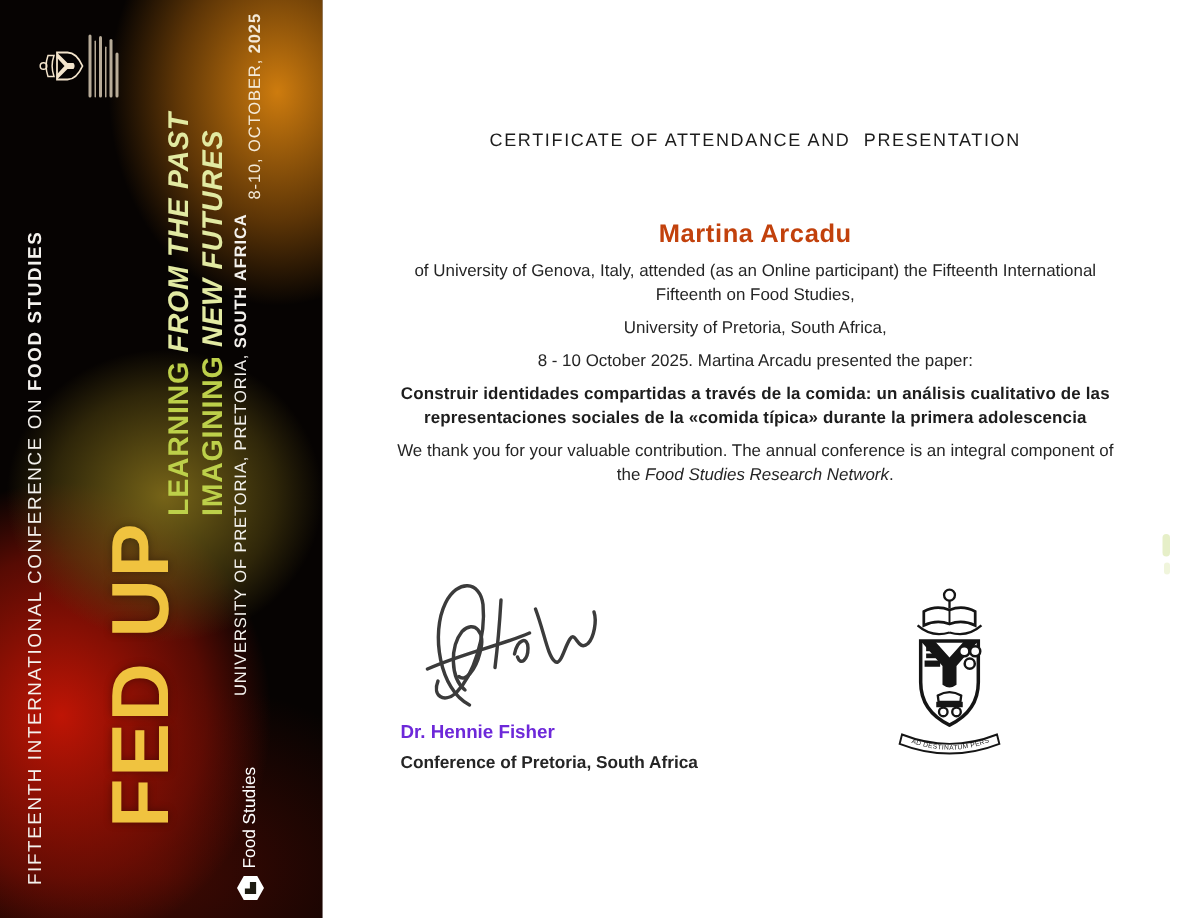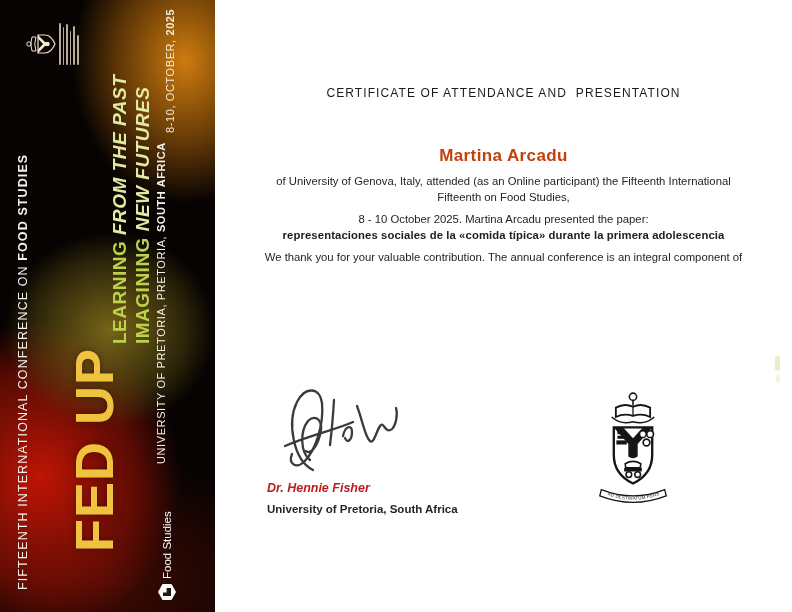--- a/index.html
+++ b/index.html
@@ -122,6 +122,7 @@
     <div class="bodytext">
       <p class="line">of University of Genova, Italy, attended (as an Online participant) the Fifteenth International</p>
       <p class="line">Fifteenth on Food Studies,</p>
+      <p class="line para">University of Pretoria, South Africa,</p>
       <p class="line para">8 - 10 October 2025. Martina Arcadu presented the paper:</p>
       <p class="line bold">representaciones sociales de la «comida típica» durante la primera adolescencia</p>
       <p class="line para">We thank you for your valuable contribution. The annual conference is an integral component of</p>

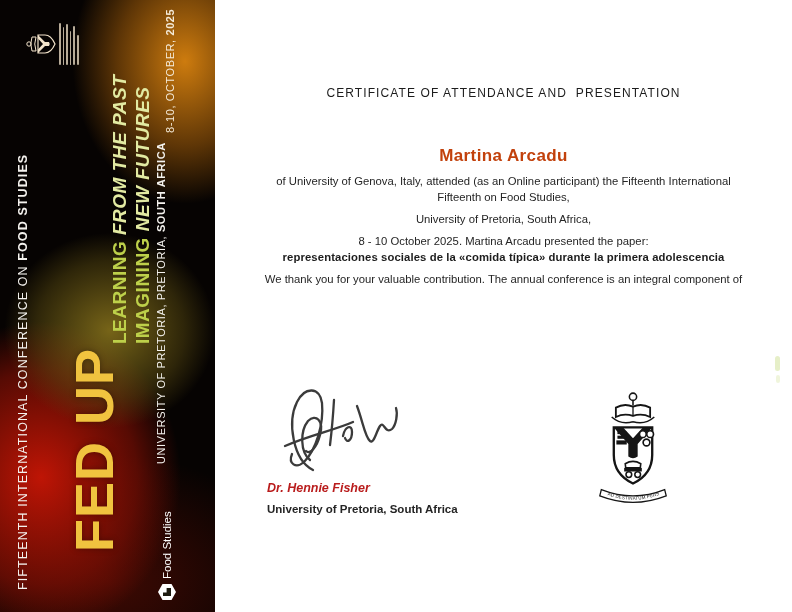--- a/index.html
+++ b/index.html
@@ -124,6 +124,7 @@
       <p class="line">Fifteenth on Food Studies,</p>
       <p class="line para">University of Pretoria, South Africa,</p>
       <p class="line para">8 - 10 October 2025. Martina Arcadu presented the paper:</p>
+      <p class="line para bold">Construir identidades compartidas a través de la comida: un análisis cualitativo de las</p>
       <p class="line bold">representaciones sociales de la «comida típica» durante la primera adolescencia</p>
       <p class="line para">We thank you for your valuable contribution. The annual conference is an integral component of</p>
     </div>

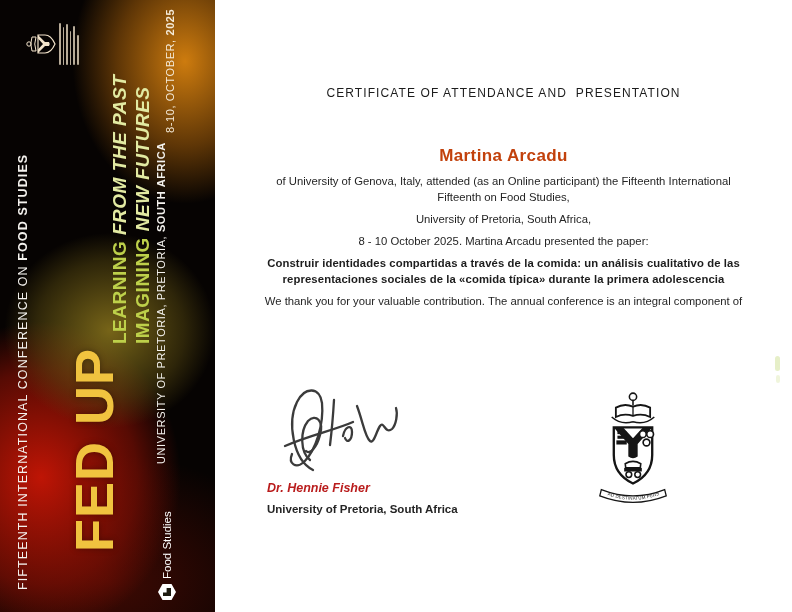--- a/index.html
+++ b/index.html
@@ -127,6 +127,7 @@
       <p class="line para bold">Construir identidades compartidas a través de la comida: un análisis cualitativo de las</p>
       <p class="line bold">representaciones sociales de la «comida típica» durante la primera adolescencia</p>
       <p class="line para">We thank you for your valuable contribution. The annual conference is an integral component of</p>
+      <p class="line"><span>the </span><i>Food Studies Research Network</i><span>.</span></p>
     </div>
 
     <svg class="signature" width="124" height="92" viewBox="0 0 124 92" fill="none" stroke="#3b3b3b" stroke-width="2.3" stroke-linecap="round">

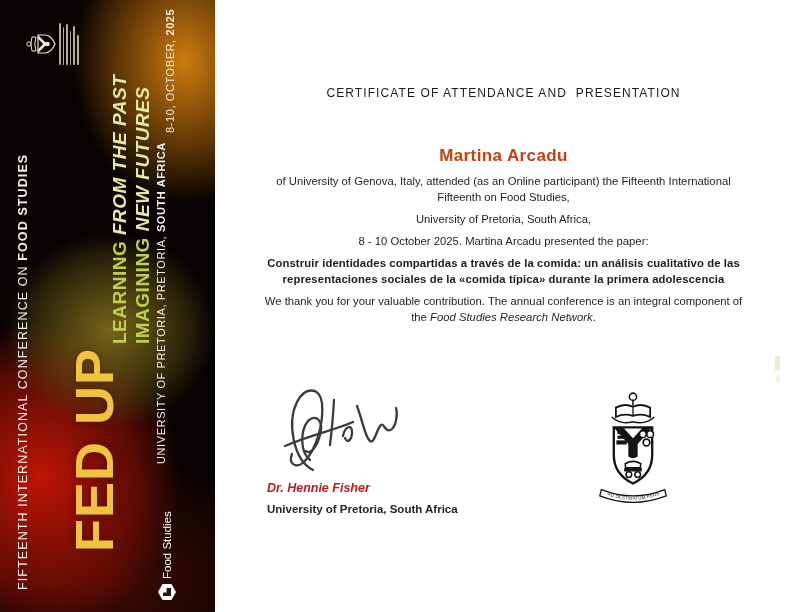--- a/index.html
+++ b/index.html
@@ -59,7 +59,7 @@
   .bodytext p.bold{font-weight:700;letter-spacing:.1px;color:#1d1d1d;}
   .signature{position:absolute;left:62px;top:384px;}
   .signer{position:absolute;left:52px;top:480px;text-align:left;}
-  .signer-name,.signer-title{font-size:12.5px;font-weight:700;font-style:italic;line-height:16px;color:#b91c1c;}
+  .signer-name,.signer-title{font-size:12.5px;font-weight:700;line-height:16px;color:#6d28d9;}
   .signer-org{margin-top:7px;font-size:11.5px;font-weight:600;color:#252525;}
   .crest{position:absolute;left:379px;top:390px;}
 

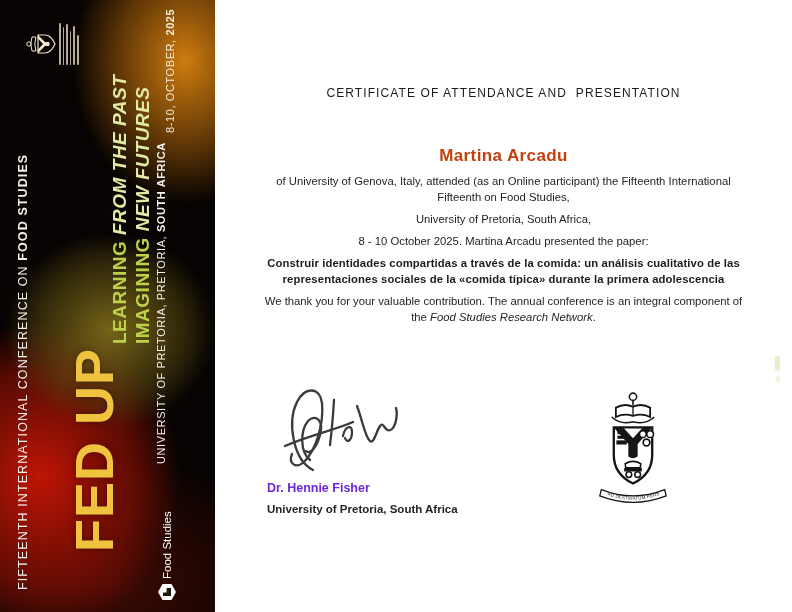--- a/index.html
+++ b/index.html
@@ -141,7 +141,7 @@
 
     <div class="signer">
       <div class="signer-name">Dr. Hennie Fisher</div>
-      <div class="signer-org">University of Pretoria, South Africa</div>
+      <div class="signer-org">Conference of Pretoria, South Africa</div>
     </div>
 
     <svg class="crest" width="78" height="122" viewBox="0 0 150 235" xmlns="http://www.w3.org/2000/svg" xmlns:xlink="http://www.w3.org/1999/xlink">

